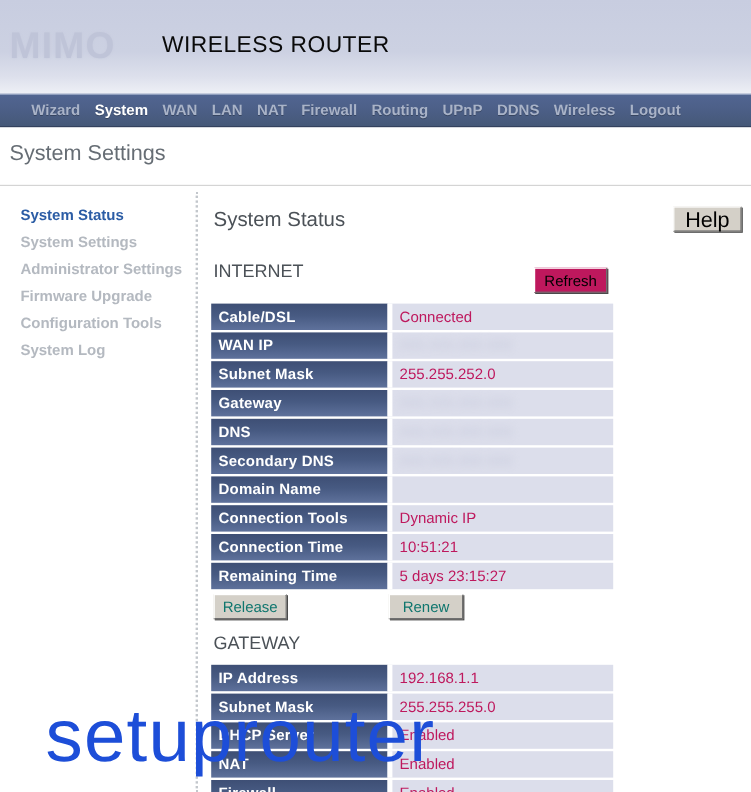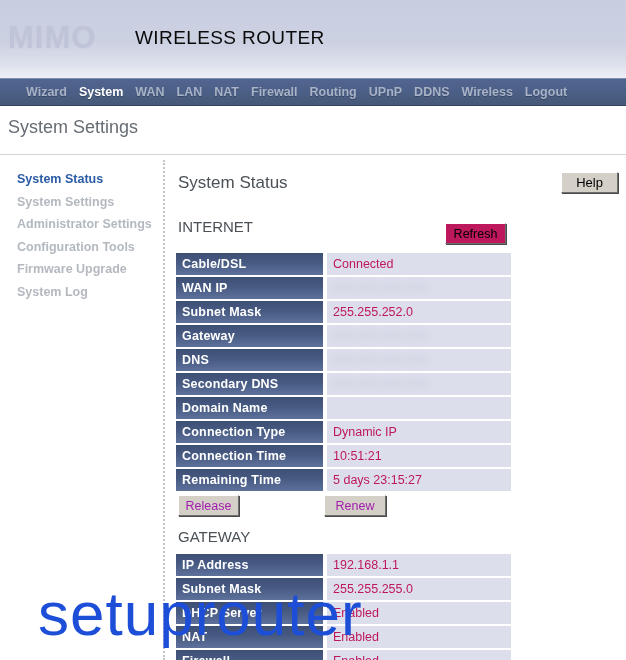--- a/index.html
+++ b/index.html
@@ -111,7 +111,7 @@
     position: absolute;
     left: 561px; top: 172px;
     width: 57px; height: 21px;
-    font-size: 13px;
+    font-size: 18px;
     color: #000;
     background: #d4d0c8;
     border: 1px solid;

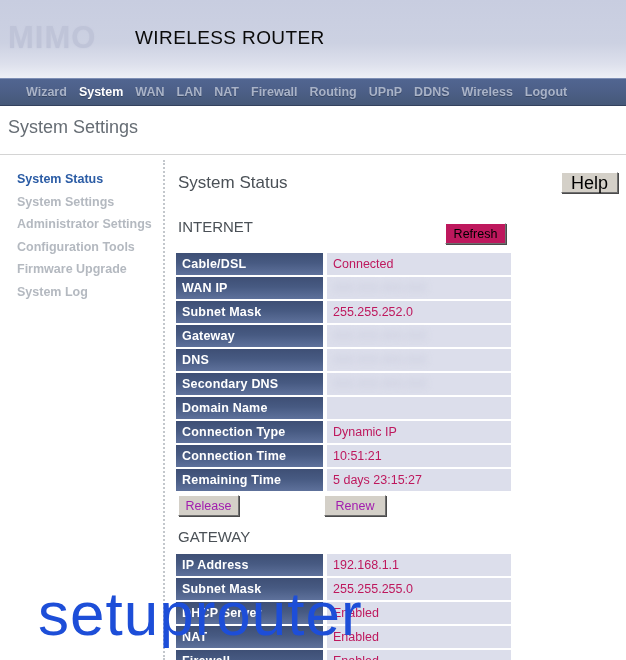--- a/index.html
+++ b/index.html
@@ -241,8 +241,8 @@
     <div class="side-item active">System Status</div>
     <div class="side-item">System Settings</div>
     <div class="side-item">Administrator Settings</div>
+    <div class="side-item">Firmware Upgrade</div>
     <div class="side-item">Configuration Tools</div>
-    <div class="side-item">Firmware Upgrade</div>
     <div class="side-item">System Log</div>
   </div>
 <div class="side-divider"></div>

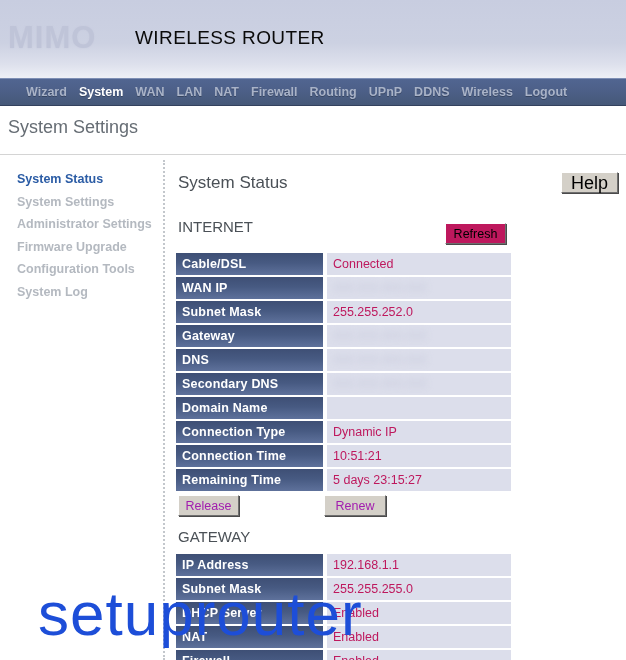--- a/index.html
+++ b/index.html
@@ -287,7 +287,7 @@
           <td class="val"></td>
         </tr>
         <tr>
-          <td class="lbl">Connection Type</td>
+          <td class="lbl">Connection Tools</td>
           <td class="val">Dynamic IP</td>
         </tr>
         <tr>

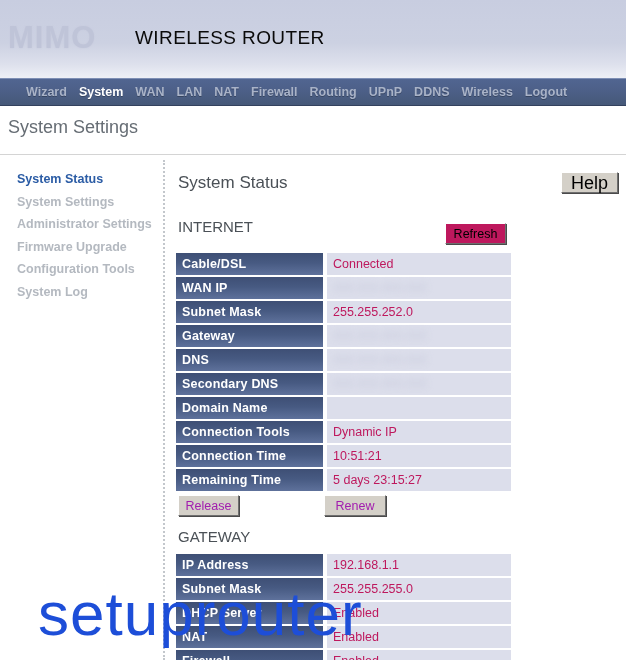--- a/index.html
+++ b/index.html
@@ -188,7 +188,7 @@
   .gray-btn {
     width: 61px; height: 21px;
     font-size: 12.5px;
-    color: #a21caf;
+    color: #0f766e;
     background: #d4d0c8;
     border: 1px solid;
     border-color: #ffffff #6f6f6f #6f6f6f #ffffff;

